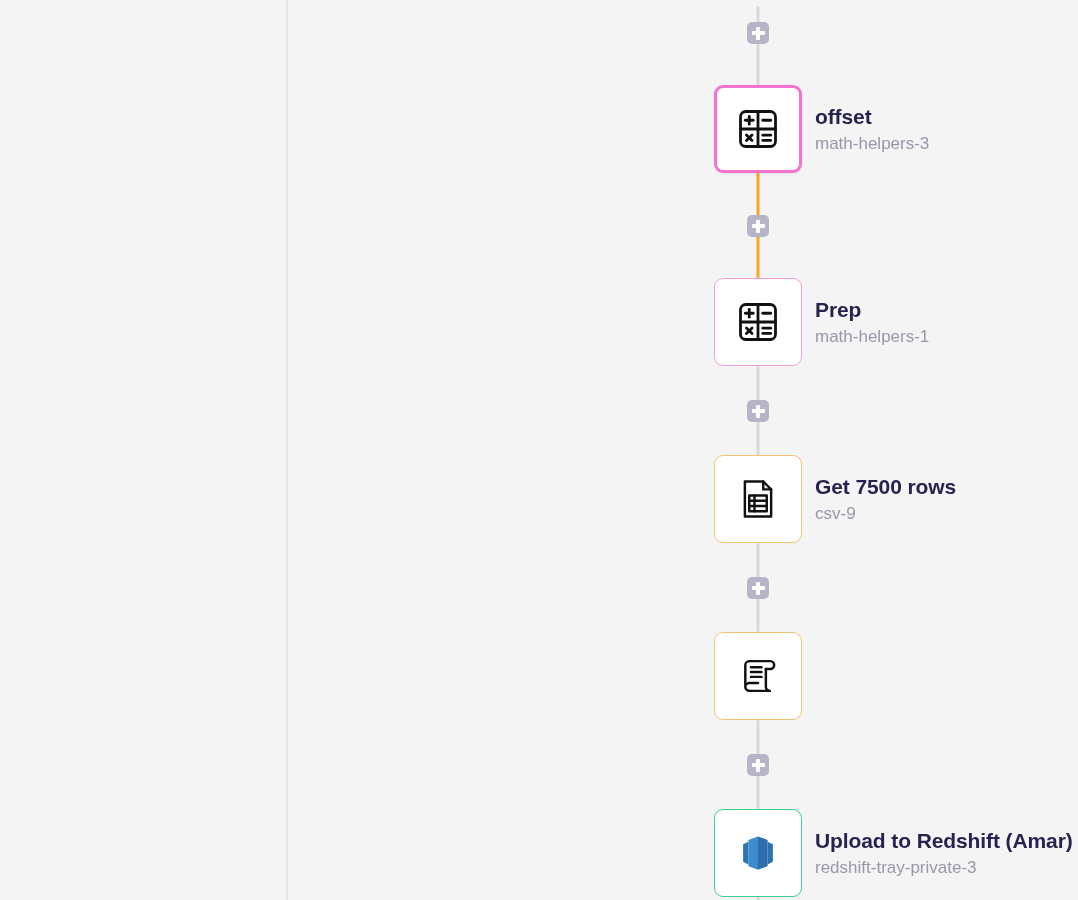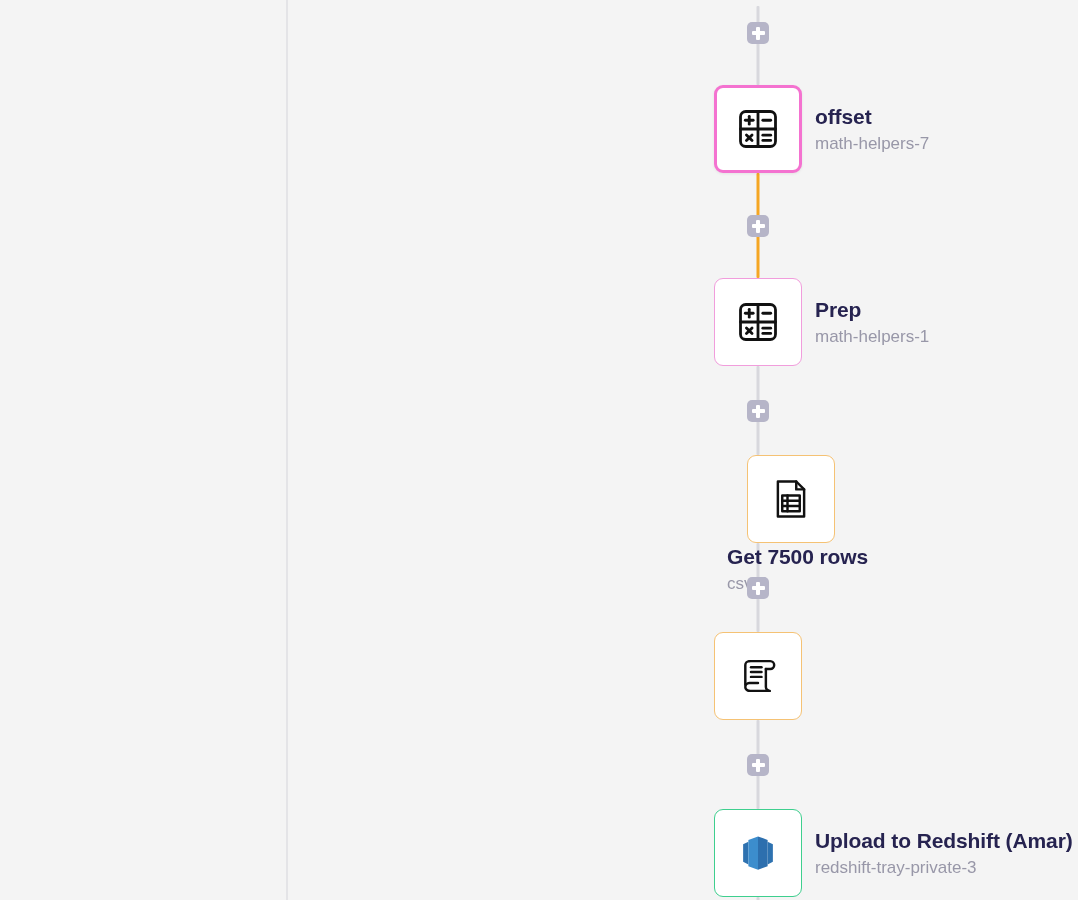--- a/index.html
+++ b/index.html
@@ -198,7 +198,7 @@
           </div>
           <div class="node-label">
             <div class="node-title">offset</div>
-            <div class="node-sub">math-helpers-7</div>
+            <div class="node-sub">math-helpers-3</div>
           </div>
         </div>
         <div class="node-row" style="top: 272px;">

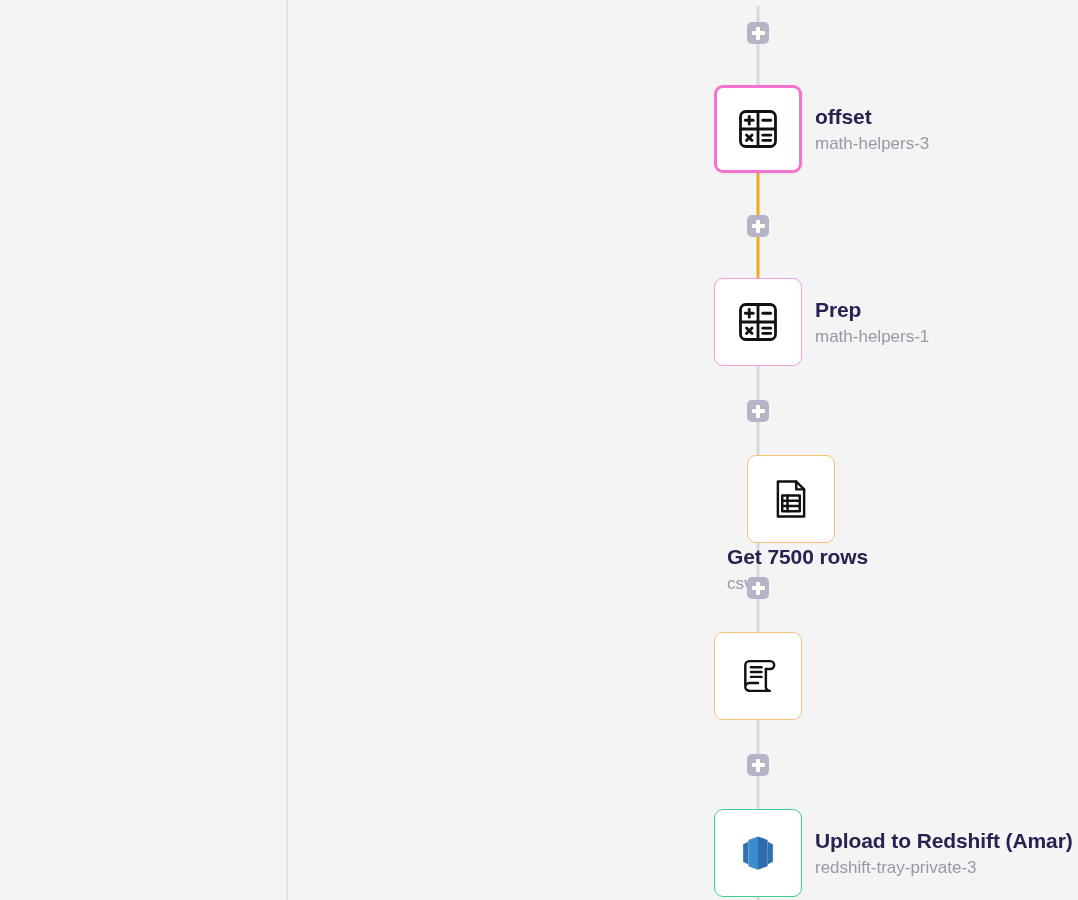--- a/index.html
+++ b/index.html
@@ -223,7 +223,7 @@
             <div class="node-sub">math-helpers-1</div>
           </div>
         </div>
-        <div class="node-row" style="top: 449px; flex-direction: column;">
+        <div class="node-row" style="top: 449px;">
           <div class="node-card amber">
             <span class="icon-wrap">
   <svg width="42" height="42" viewBox="0 0 48 48" fill="none" stroke="#111111" stroke-width="2.8" stroke-linecap="round" stroke-linejoin="round">

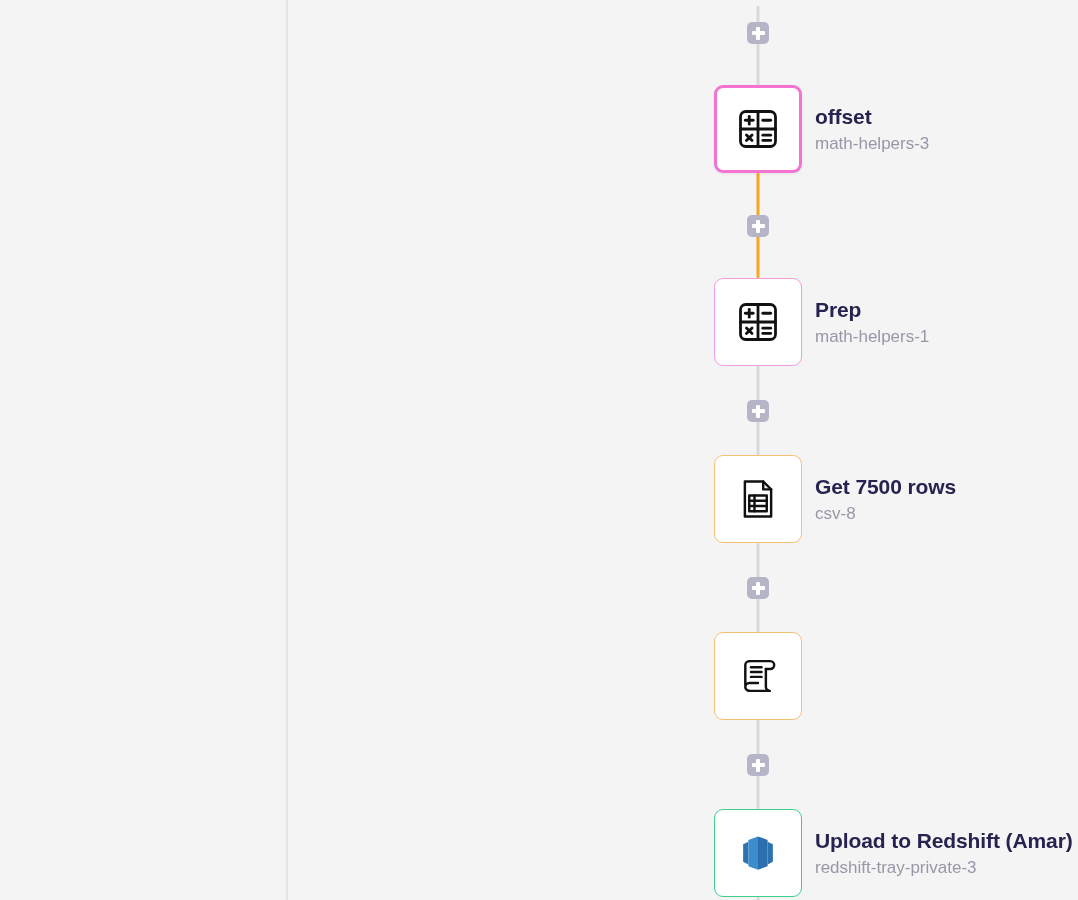--- a/index.html
+++ b/index.html
@@ -238,7 +238,7 @@
           </div>
           <div class="node-label">
             <div class="node-title">Get 7500 rows</div>
-            <div class="node-sub">csv-8</div>
+            <div class="node-sub">csv-9</div>
           </div>
         </div>
         <div class="node-row" style="top: 626px;">

